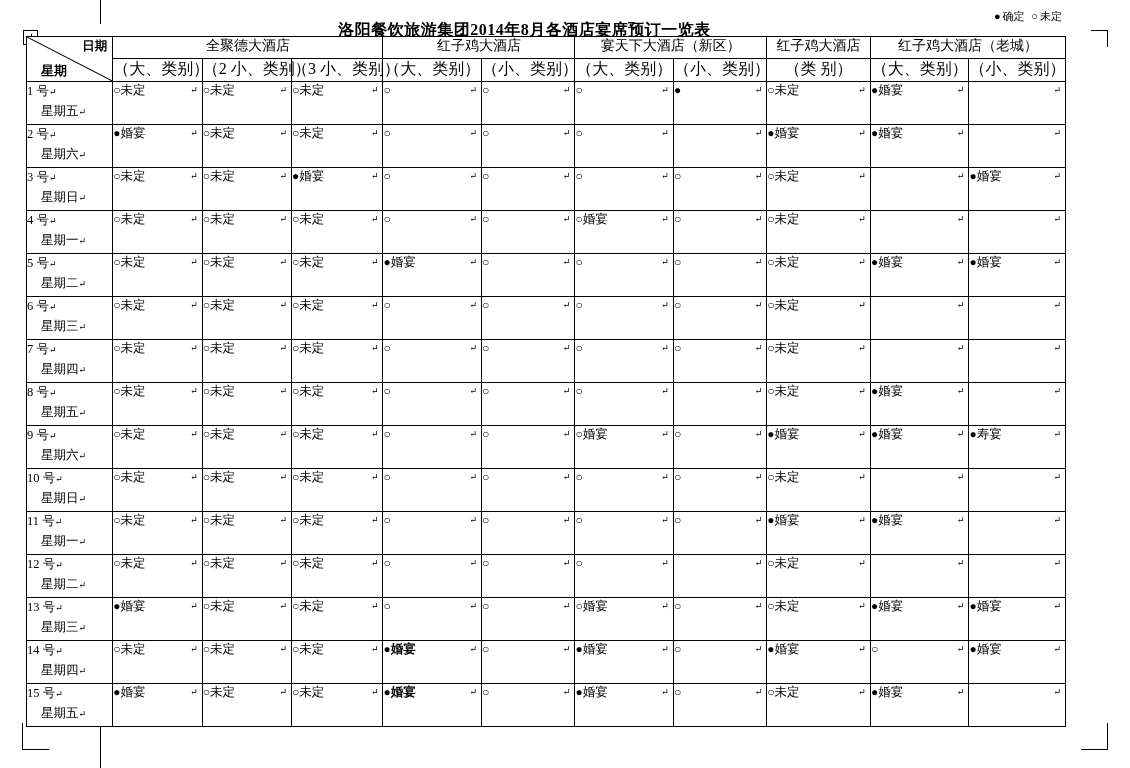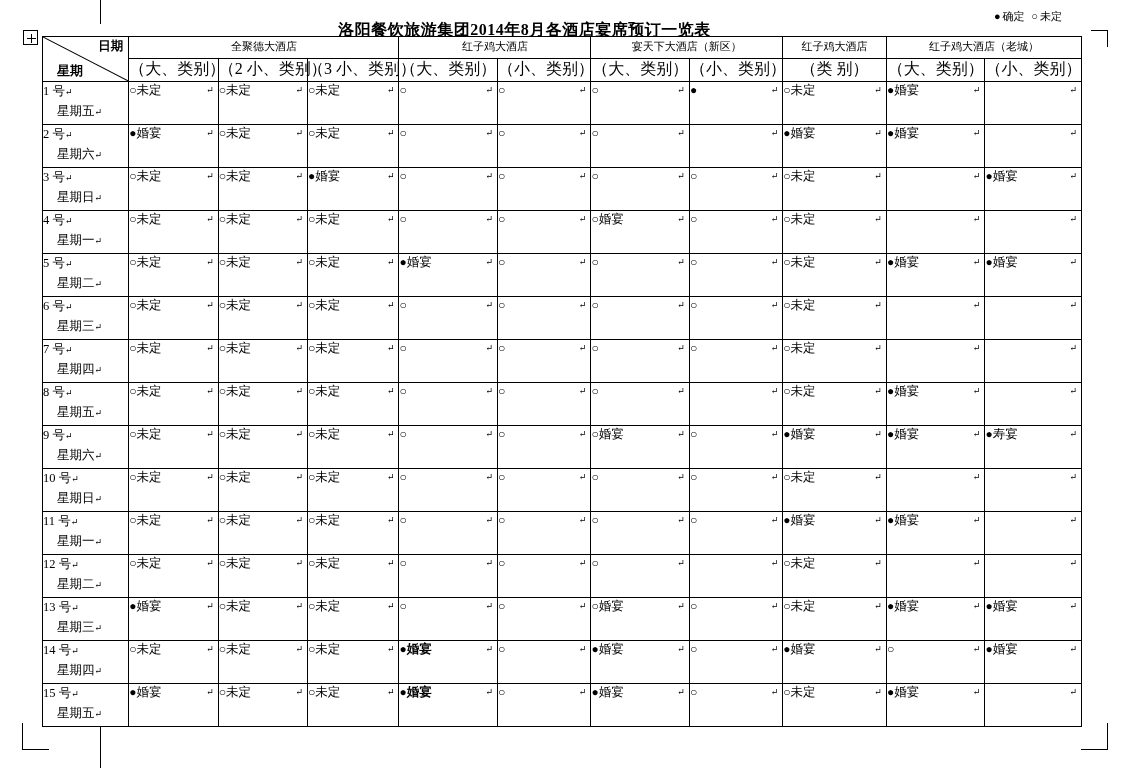--- a/index.html
+++ b/index.html
@@ -90,7 +90,7 @@
 
   table.sheet {
     position: absolute;
-    left: 42px;
+    left: 26px;
     top: 36px;
     border-collapse: collapse;
     table-layout: fixed;

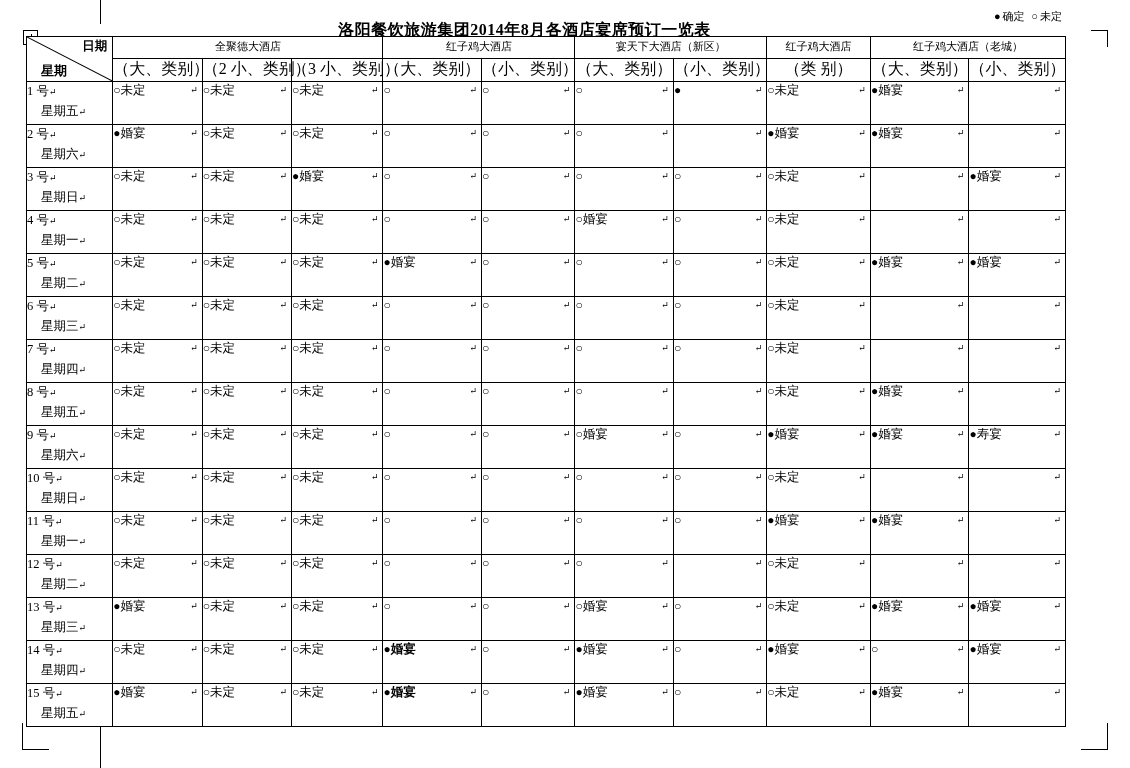--- a/index.html
+++ b/index.html
@@ -112,7 +112,7 @@
     height: 18px;
     line-height: 18px;
     font-weight: bold;
-    font-size: 11px;
+    font-size: 14px;
     white-space: nowrap;
   }
   .hdr-sub {

